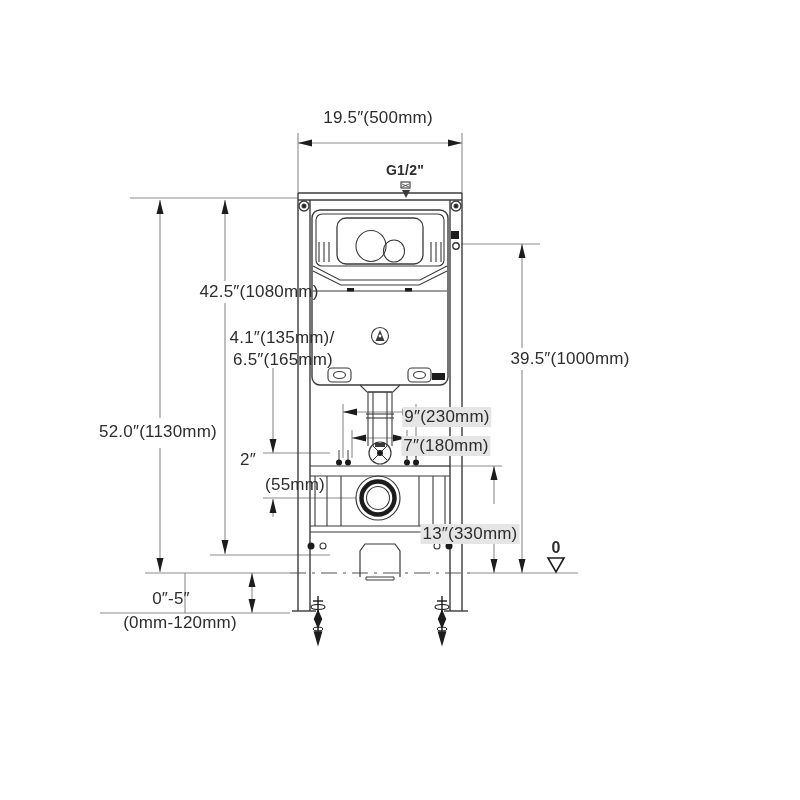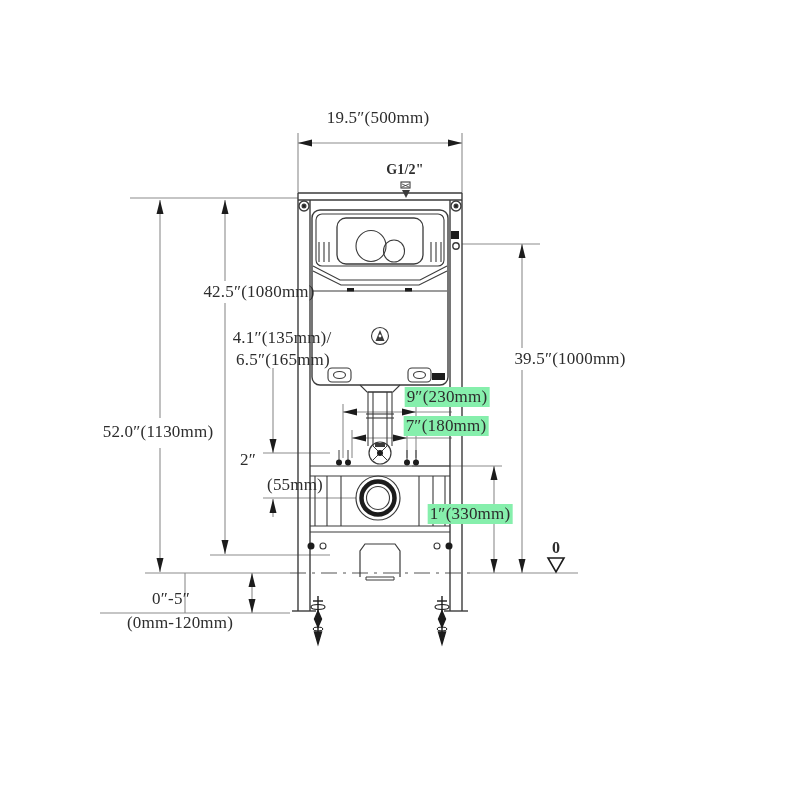--- a/index.html
+++ b/index.html
@@ -4,7 +4,7 @@
 <style>
   html,body{margin:0;padding:0;background:#fff;}
   #stage{position:relative;width:800px;height:800px;background:#fff;overflow:hidden;
-         font-family:Liberation Serif, serif;}
+         font-family:Liberation Sans, sans-serif;}
   svg{position:absolute;left:0;top:0;}
   .lbl{position:absolute;transform:translate(-50%,-50%);white-space:nowrap;
        font-size:17px;color:#2d2d2d;letter-spacing:.2px;}

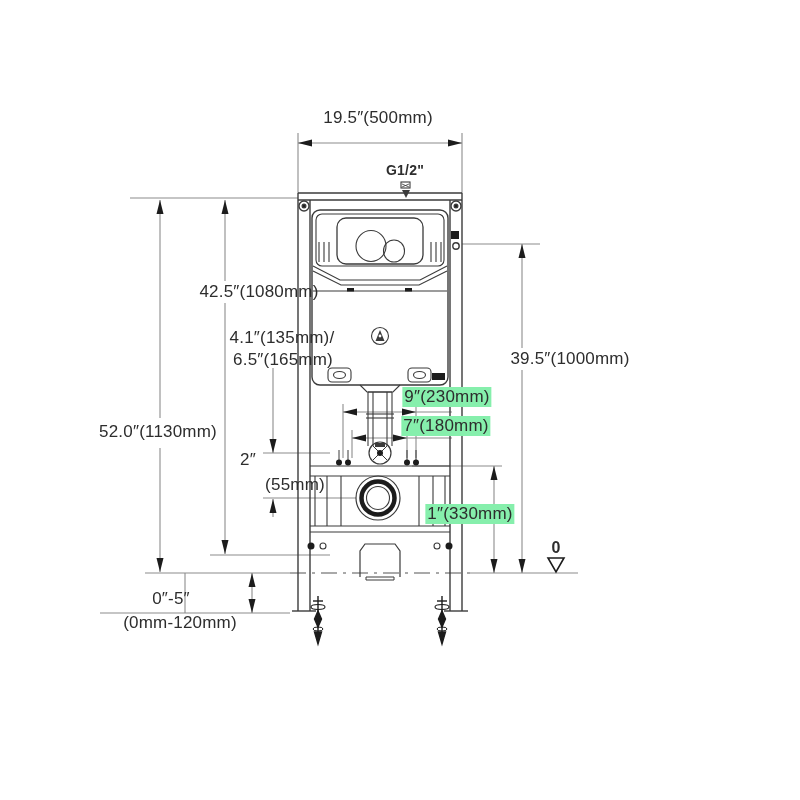--- a/index.html
+++ b/index.html
@@ -8,7 +8,7 @@
   svg{position:absolute;left:0;top:0;}
   .lbl{position:absolute;transform:translate(-50%,-50%);white-space:nowrap;
        font-size:17px;color:#2d2d2d;letter-spacing:.2px;}
-  .lbl.bg{background:#86efac;padding:0 2px;}
+  .lbl.bg{background:#e5e5e5;padding:0 2px;margin-top:20px;}
   .lbl.small{font-size:14px;font-weight:700;}
   .lbl.zero{font-size:16px;font-weight:700;}
 </style>

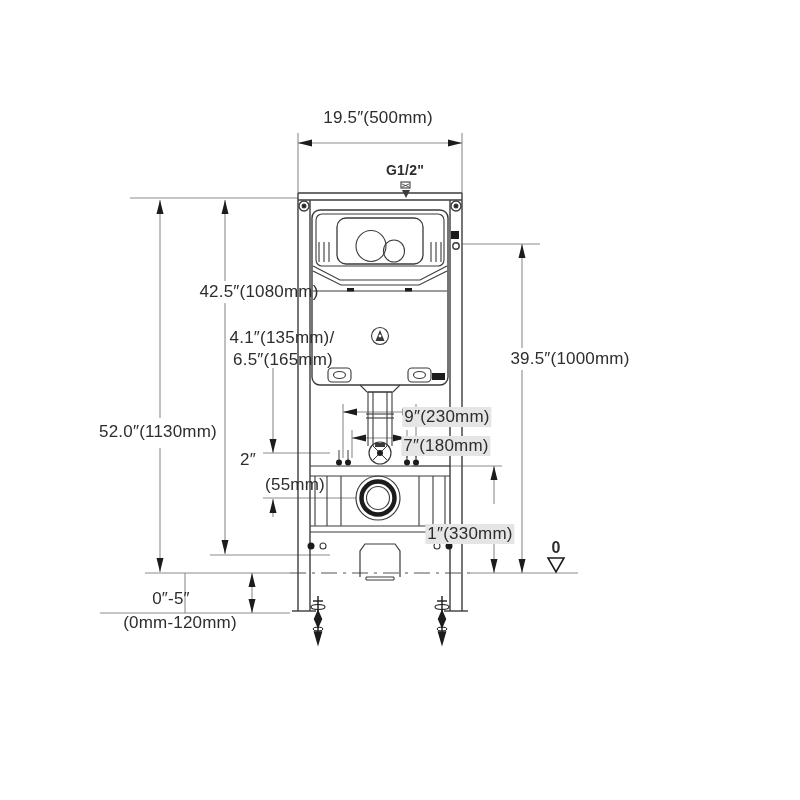--- a/index.html
+++ b/index.html
@@ -220,7 +220,7 @@
 <div class="lbl" style="left:158px;top:432px;">52.0″(1130mm)</div>
 <div class="lbl" style="left:248px;top:460px;">2″</div>
 <div class="lbl" style="left:250px;top:485px;margin-left:45px;">(55mm)</div>
-<div class="lbl bg" style="left:470px;top:514px;">1″(330mm)</div>
+<div class="lbl bg" style="left:470px;top:514px;">13″(330mm)</div>
 <div class="lbl zero" style="left:556px;top:548px;">0</div>
 <div class="lbl" style="left:171px;top:599px;">0″-5″</div>
 <div class="lbl" style="left:162px;top:623px;margin-left:18px;">(0mm-120mm)</div>

